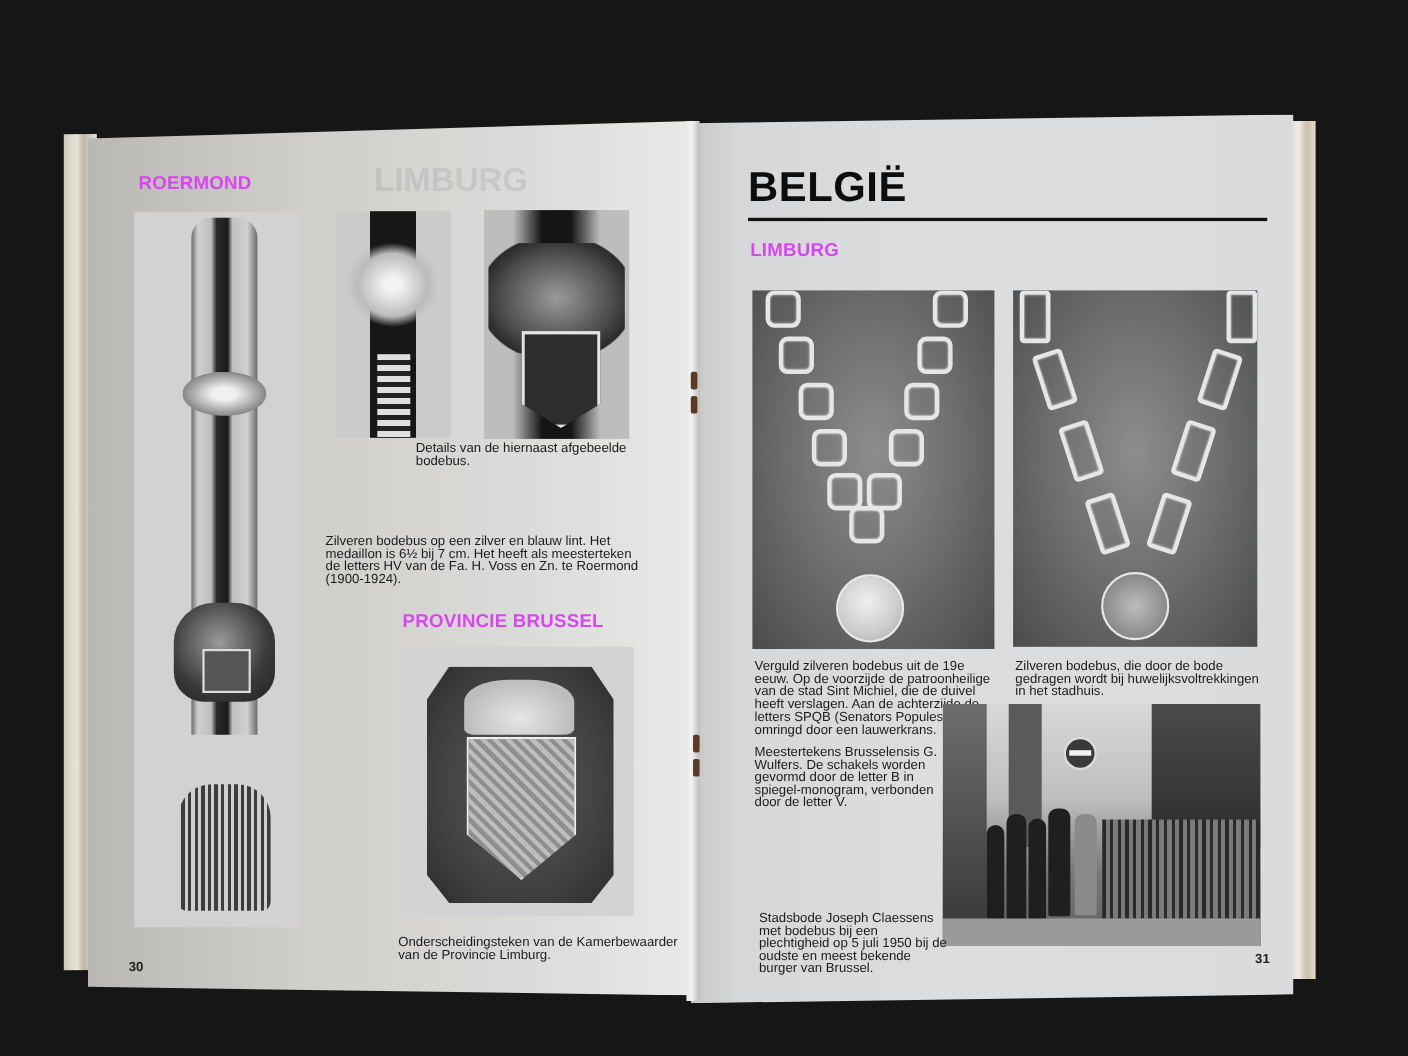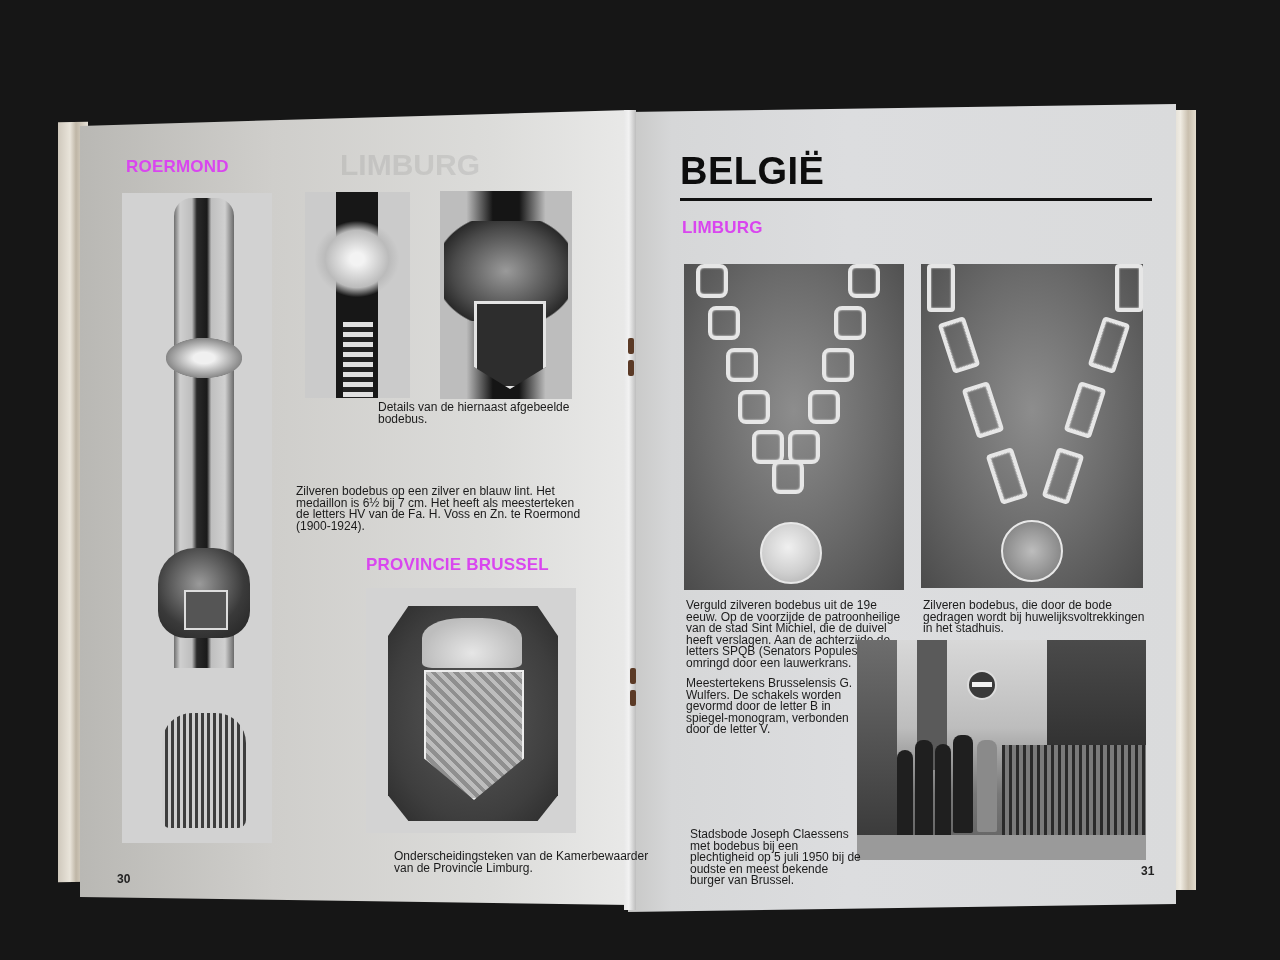--- a/index.html
+++ b/index.html
@@ -131,7 +131,7 @@
   <div class="abs shield" style="left:58px; top:82px; width:96px; height:126px;"></div>
 </div>
 
-<div class="abs caption" style="left:362px; top:851px; width:260px;margin-left:32px;">Onderscheidingsteken van de Kamerbewaarder van de Provincie Limburg.</div>
+<div class="abs caption" style="left:362px; top:851px; width:260px;">Onderscheidingsteken van de Kamerbewaarder van de Provincie Limburg.</div>
 <div class="abs pagenum" style="left:117px; top:872px;">30</div>
 
 <div class="abs h-country" style="left:680px; top:150px;">BELGIË</div>

